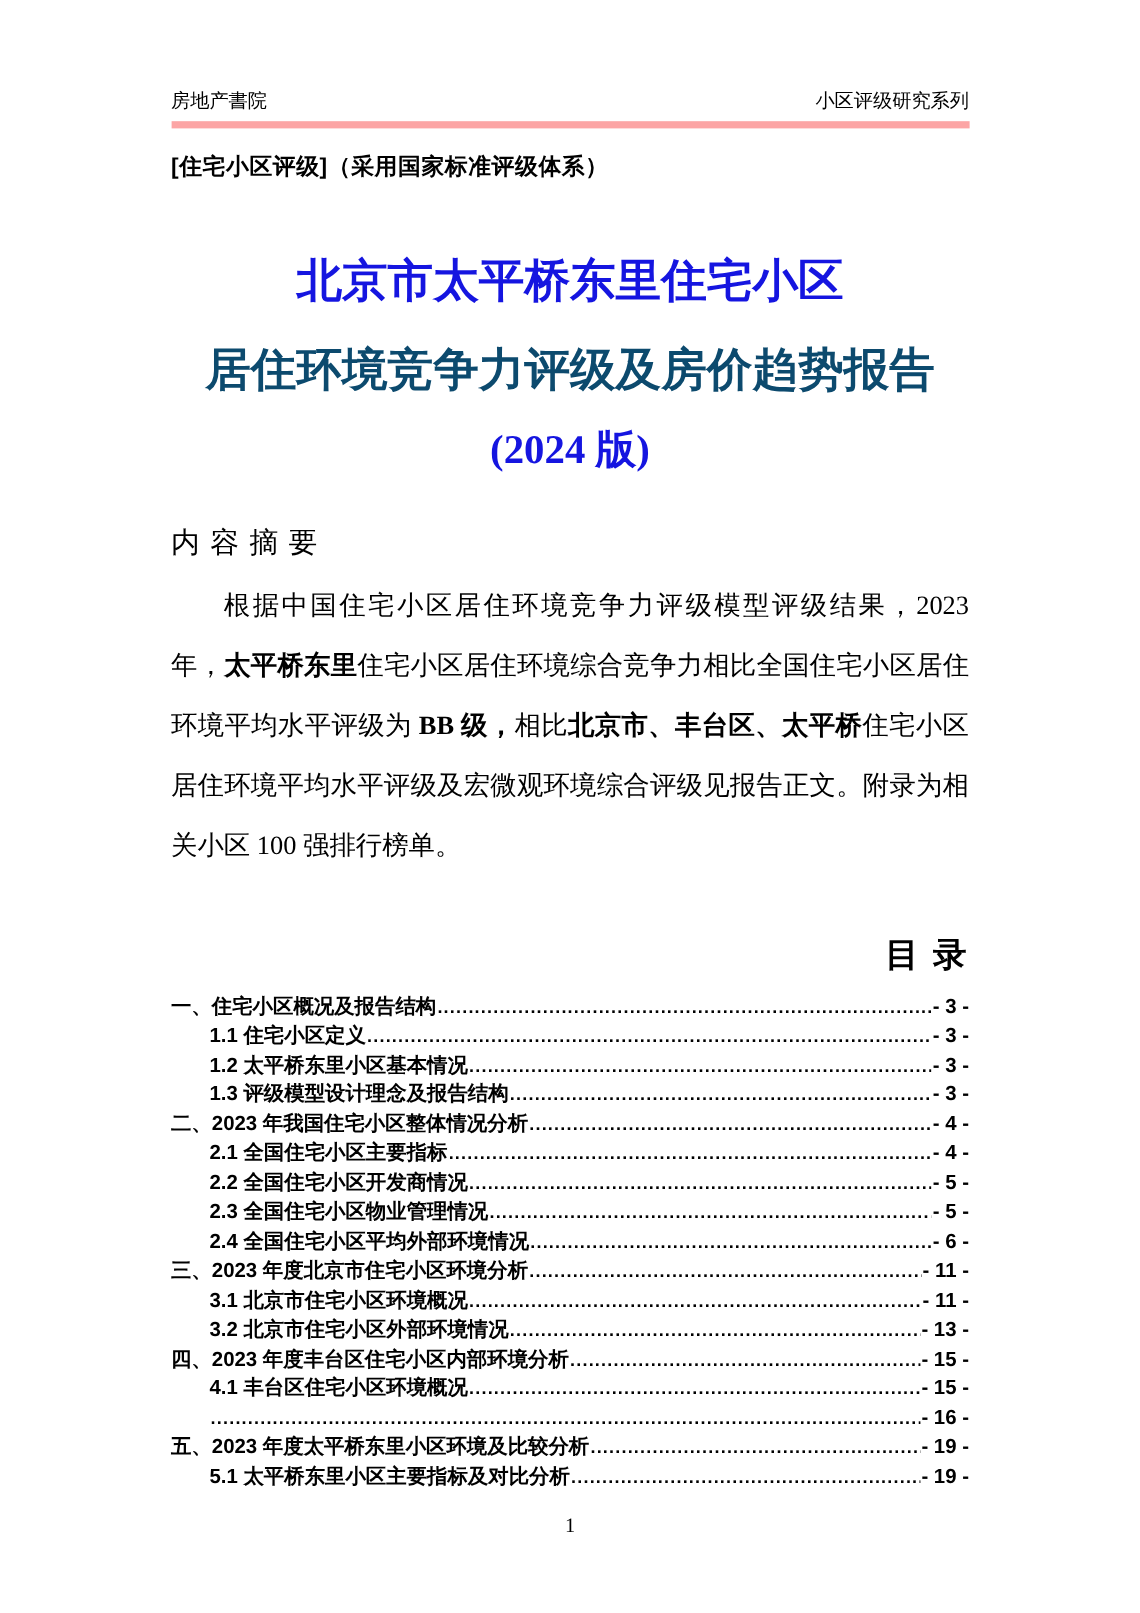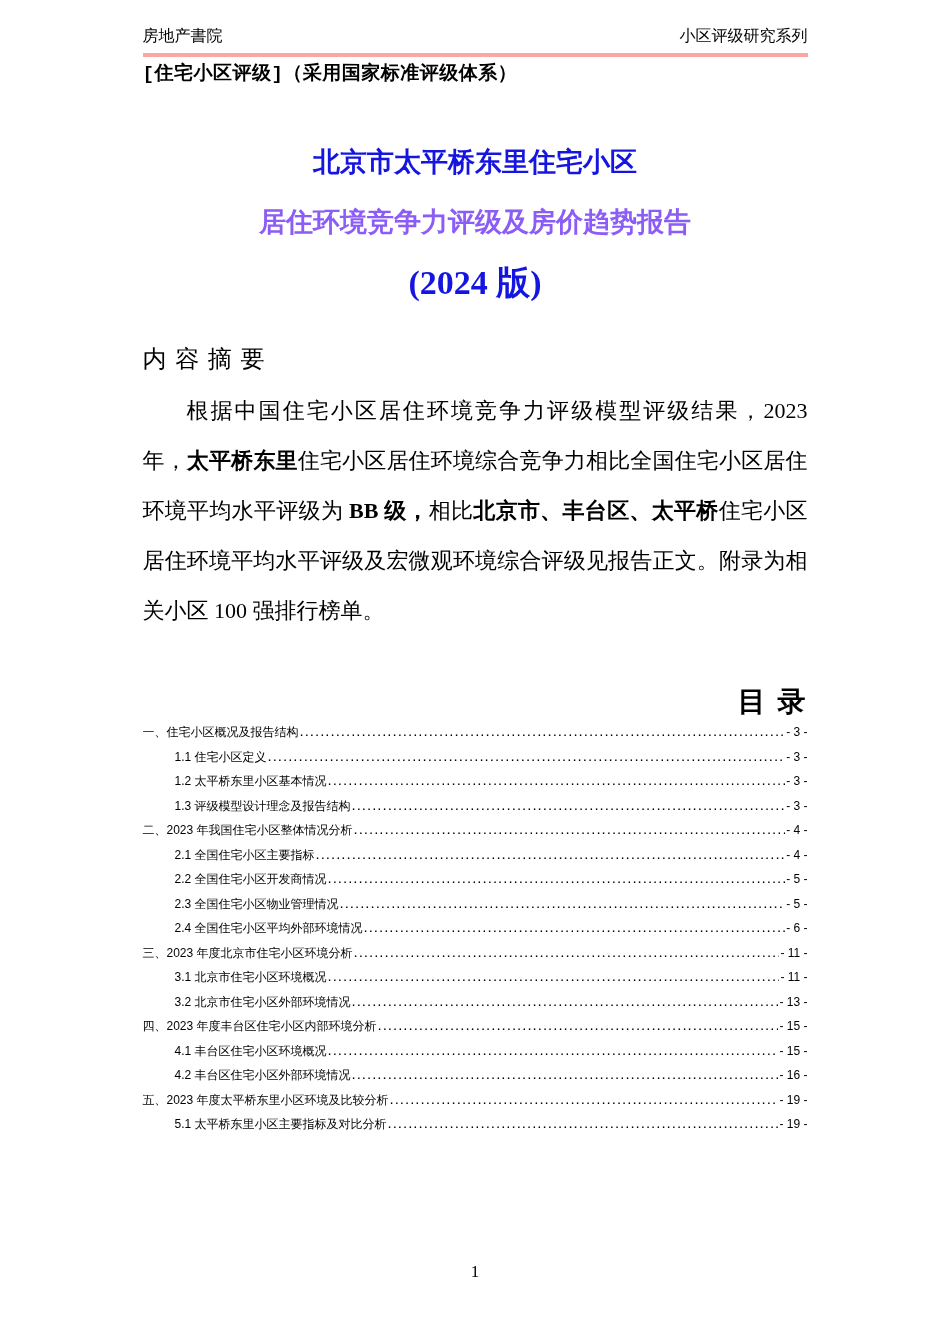--- a/index.html
+++ b/index.html
@@ -24,13 +24,13 @@
   }
   
   .header {
-    margin-top: 26px;
+    margin-top: 74px;
     display: flex;
     justify-content: space-between;
     align-items: baseline;
     font-family: "Liberation Sans", sans-serif;
     font-size: 16px;
-    border-bottom: 4px solid #fca5a5;
+    border-bottom: 6px solid #fca5a5;
     padding-bottom: 6px;
   }
   .subheader {

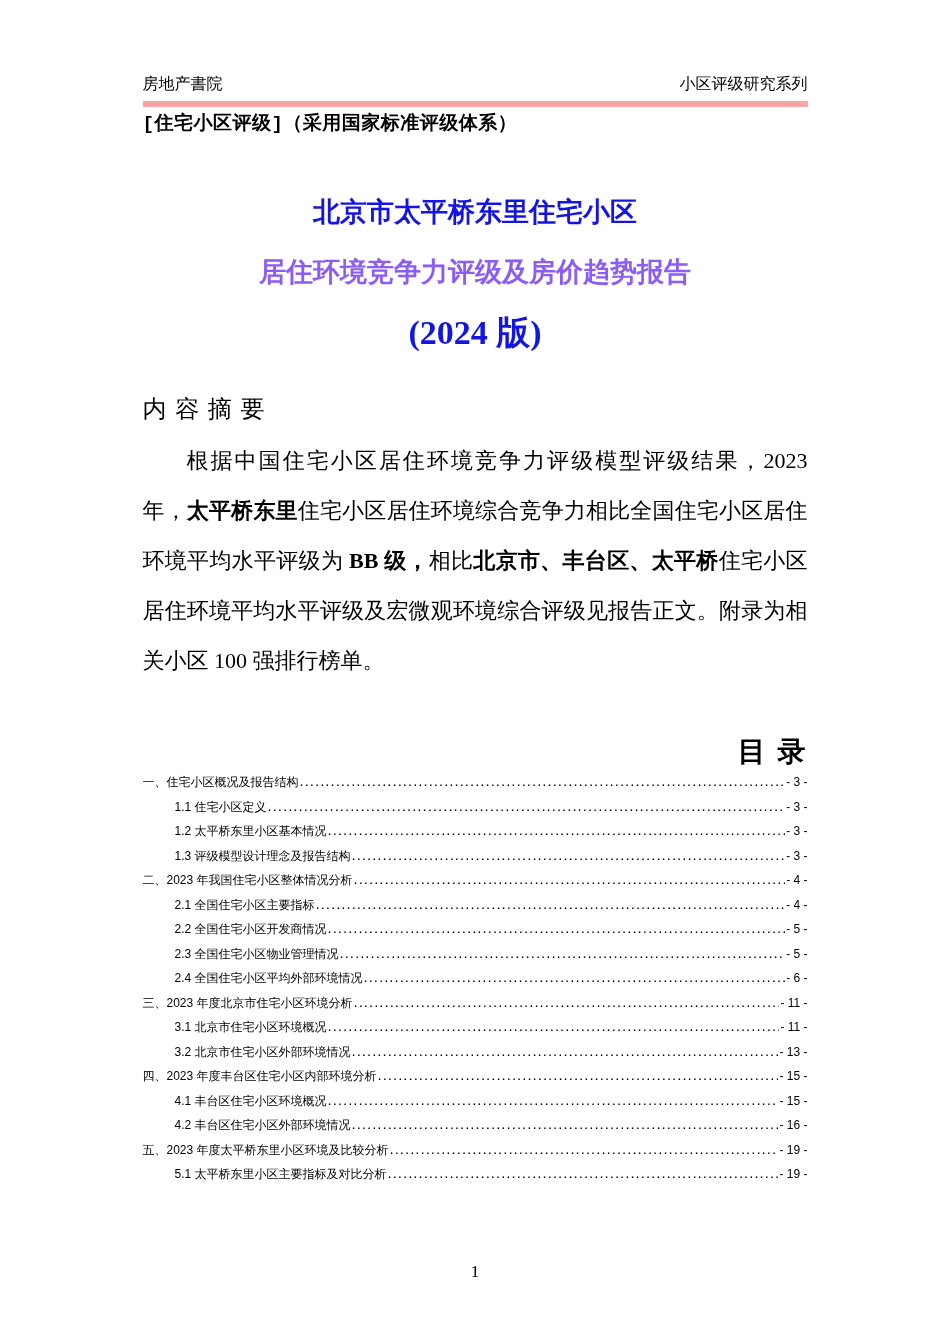--- a/index.html
+++ b/index.html
@@ -34,8 +34,8 @@
     padding-bottom: 6px;
   }
   .subheader {
-    margin-top: 3px;
-    font-family: Liberation Mono, monospace;
+    margin-top: 19px;
+    font-family: Liberation Sans, sans-serif;
     font-weight: bold;
     font-size: 19px;
     letter-spacing: 0.5px;

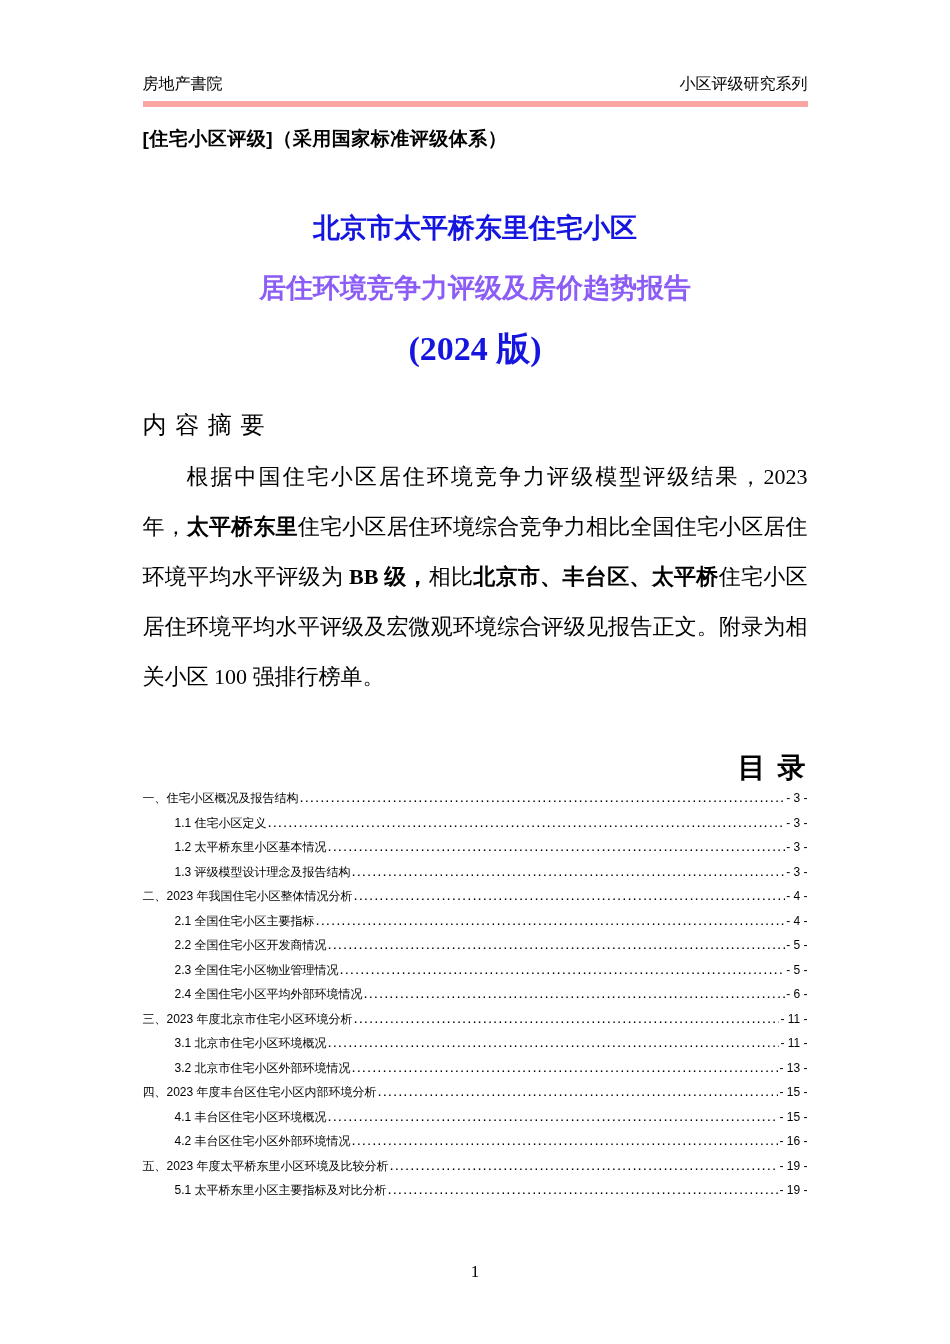--- a/index.html
+++ b/index.html
@@ -46,7 +46,7 @@
     text-align: center;
     font-family: "Liberation Serif", serif;
     font-weight: bold;
-    font-size: 27px;
+    font-size: 38px;
     line-height: 1.25;
   }
   .title-line1 { margin-top: 60px; }

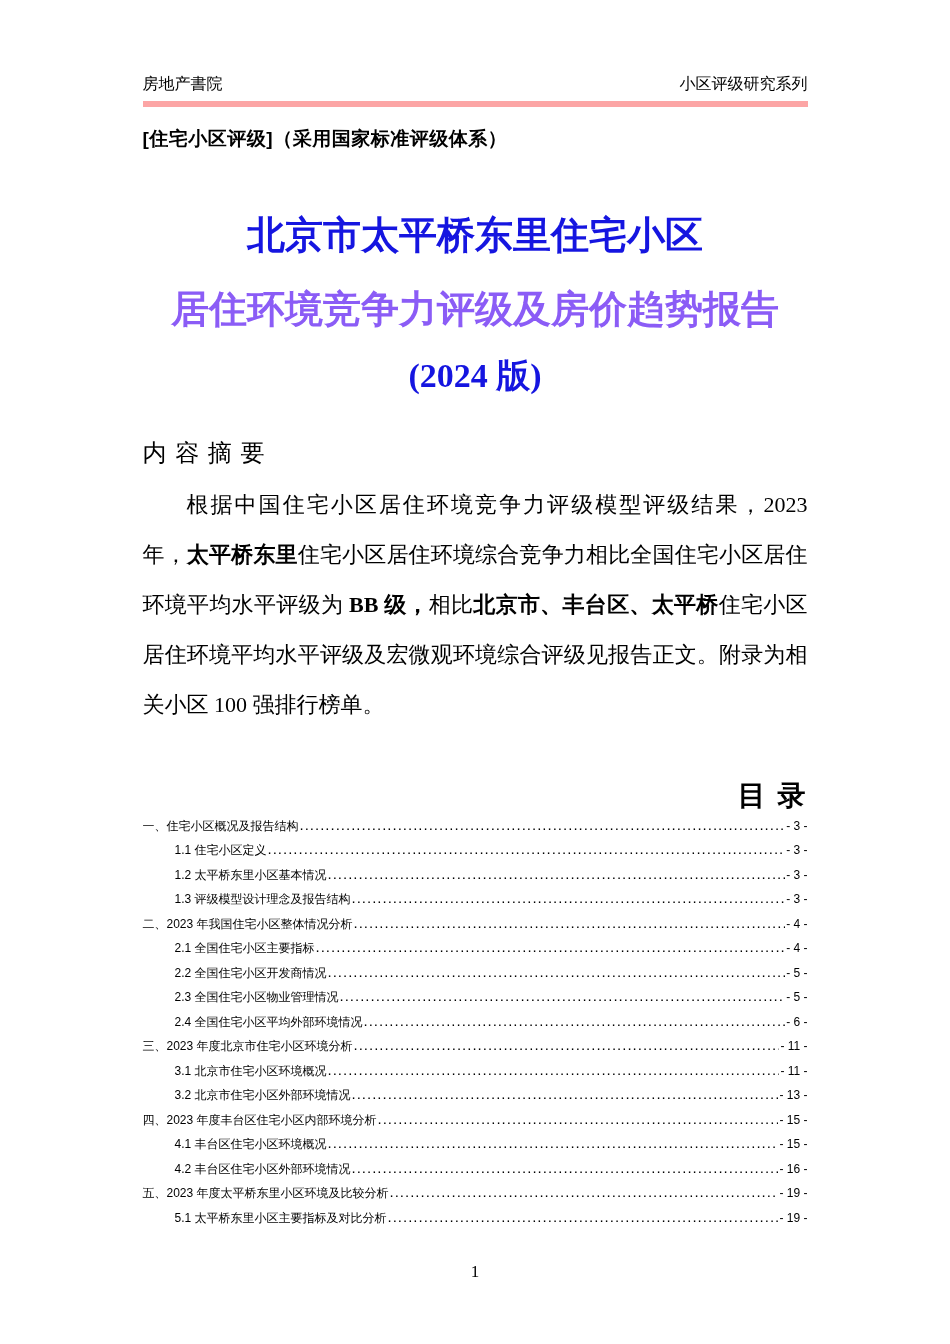--- a/index.html
+++ b/index.html
@@ -135,7 +135,7 @@
     <div class="subheader">[住宅小区评级]（采用国家标准评级体系）</div>
 
     <h1 class="title-line title-line1 blue" style="color: rgb(21, 21, 224);">北京市太平桥东里住宅小区</h1>
-    <h1 class="title-line title-line2 blue" style="color: #8b5cf6;">居住环境竞争力评级及房价趋势报告</h1>
+    <h1 class="title-line title-line2 blue" style="color: #0c4a6e;">居住环境竞争力评级及房价趋势报告</h1>
     <div class="title-edition blue" style="color: rgb(21, 21, 224);">(2024 版)</div>
 
     <h2 class="abstract-heading">内 容 摘 要</h2>

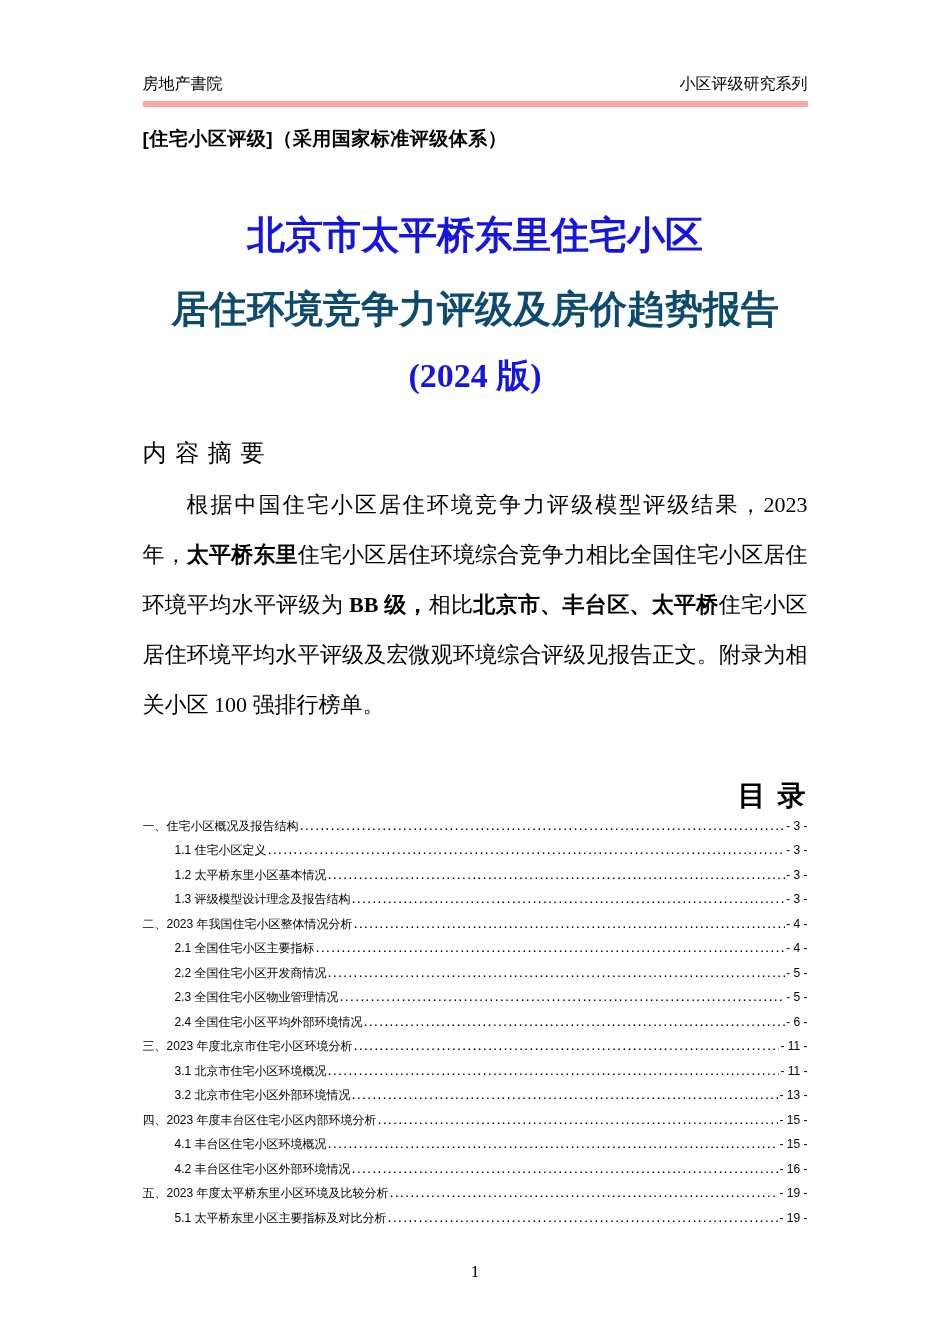--- a/index.html
+++ b/index.html
@@ -88,8 +88,10 @@
     letter-spacing: 2px;
   }
   .toc {
-    font-family: "Liberation Sans", sans-serif;
-    font-size: 12px;
+    margin-top: 14px;
+    font-family: "Liberation Sans", sans-serif;
+    font-size: 17px;
+    font-weight: bold;
   }
   .toc-row {
     display: flex;

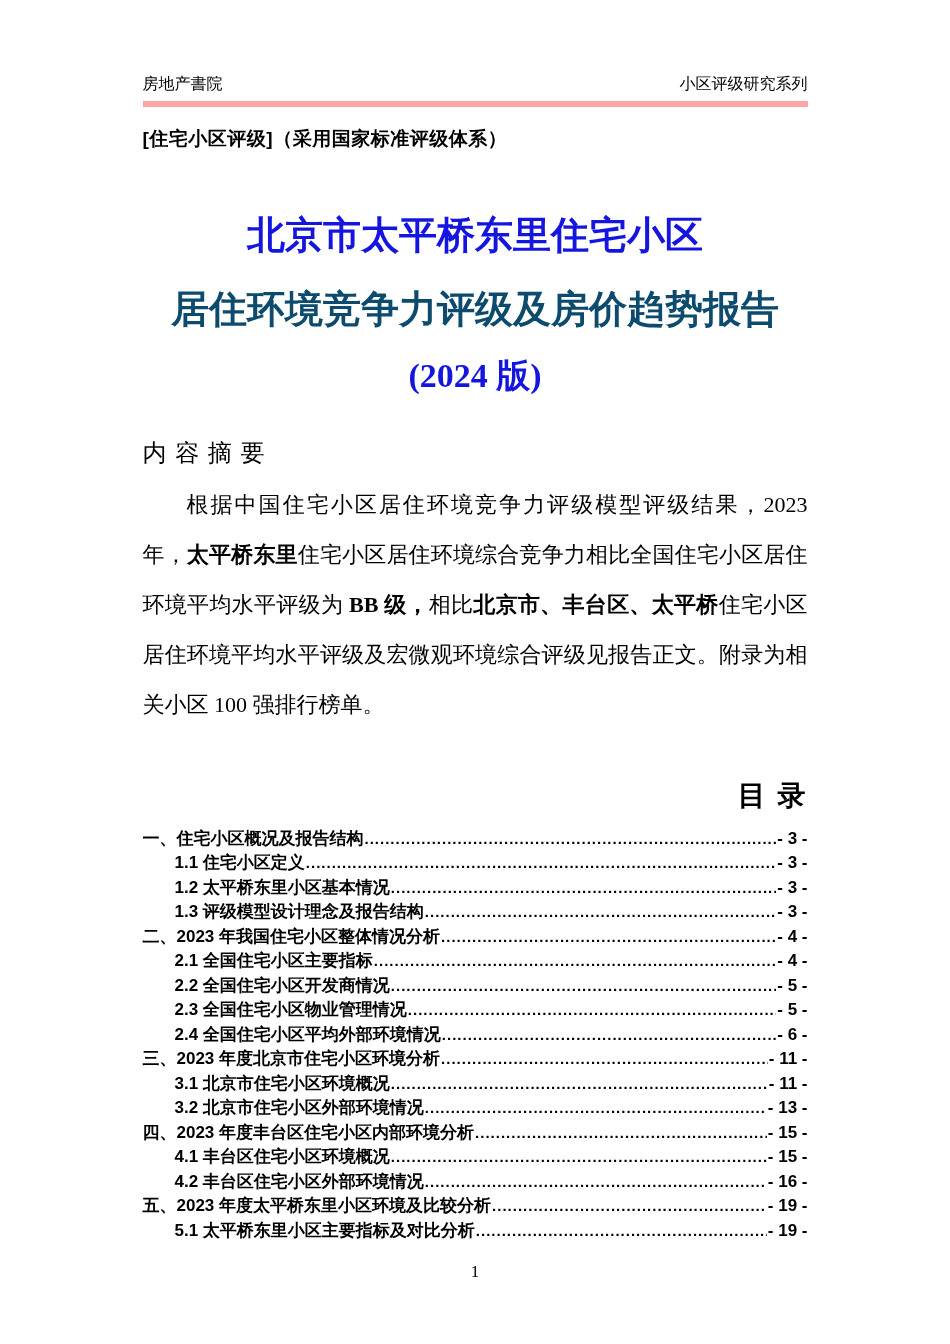--- a/index.html
+++ b/index.html
@@ -216,7 +216,6 @@
           <span class="toc-page">- 15 -</span>
         </div>
         <div class="toc-row l2">
-          <span class="toc-label">4.2 丰台区住宅小区外部环境情况</span>
           <span class="toc-dots"></span>
           <span class="toc-page">- 16 -</span>
         </div>

